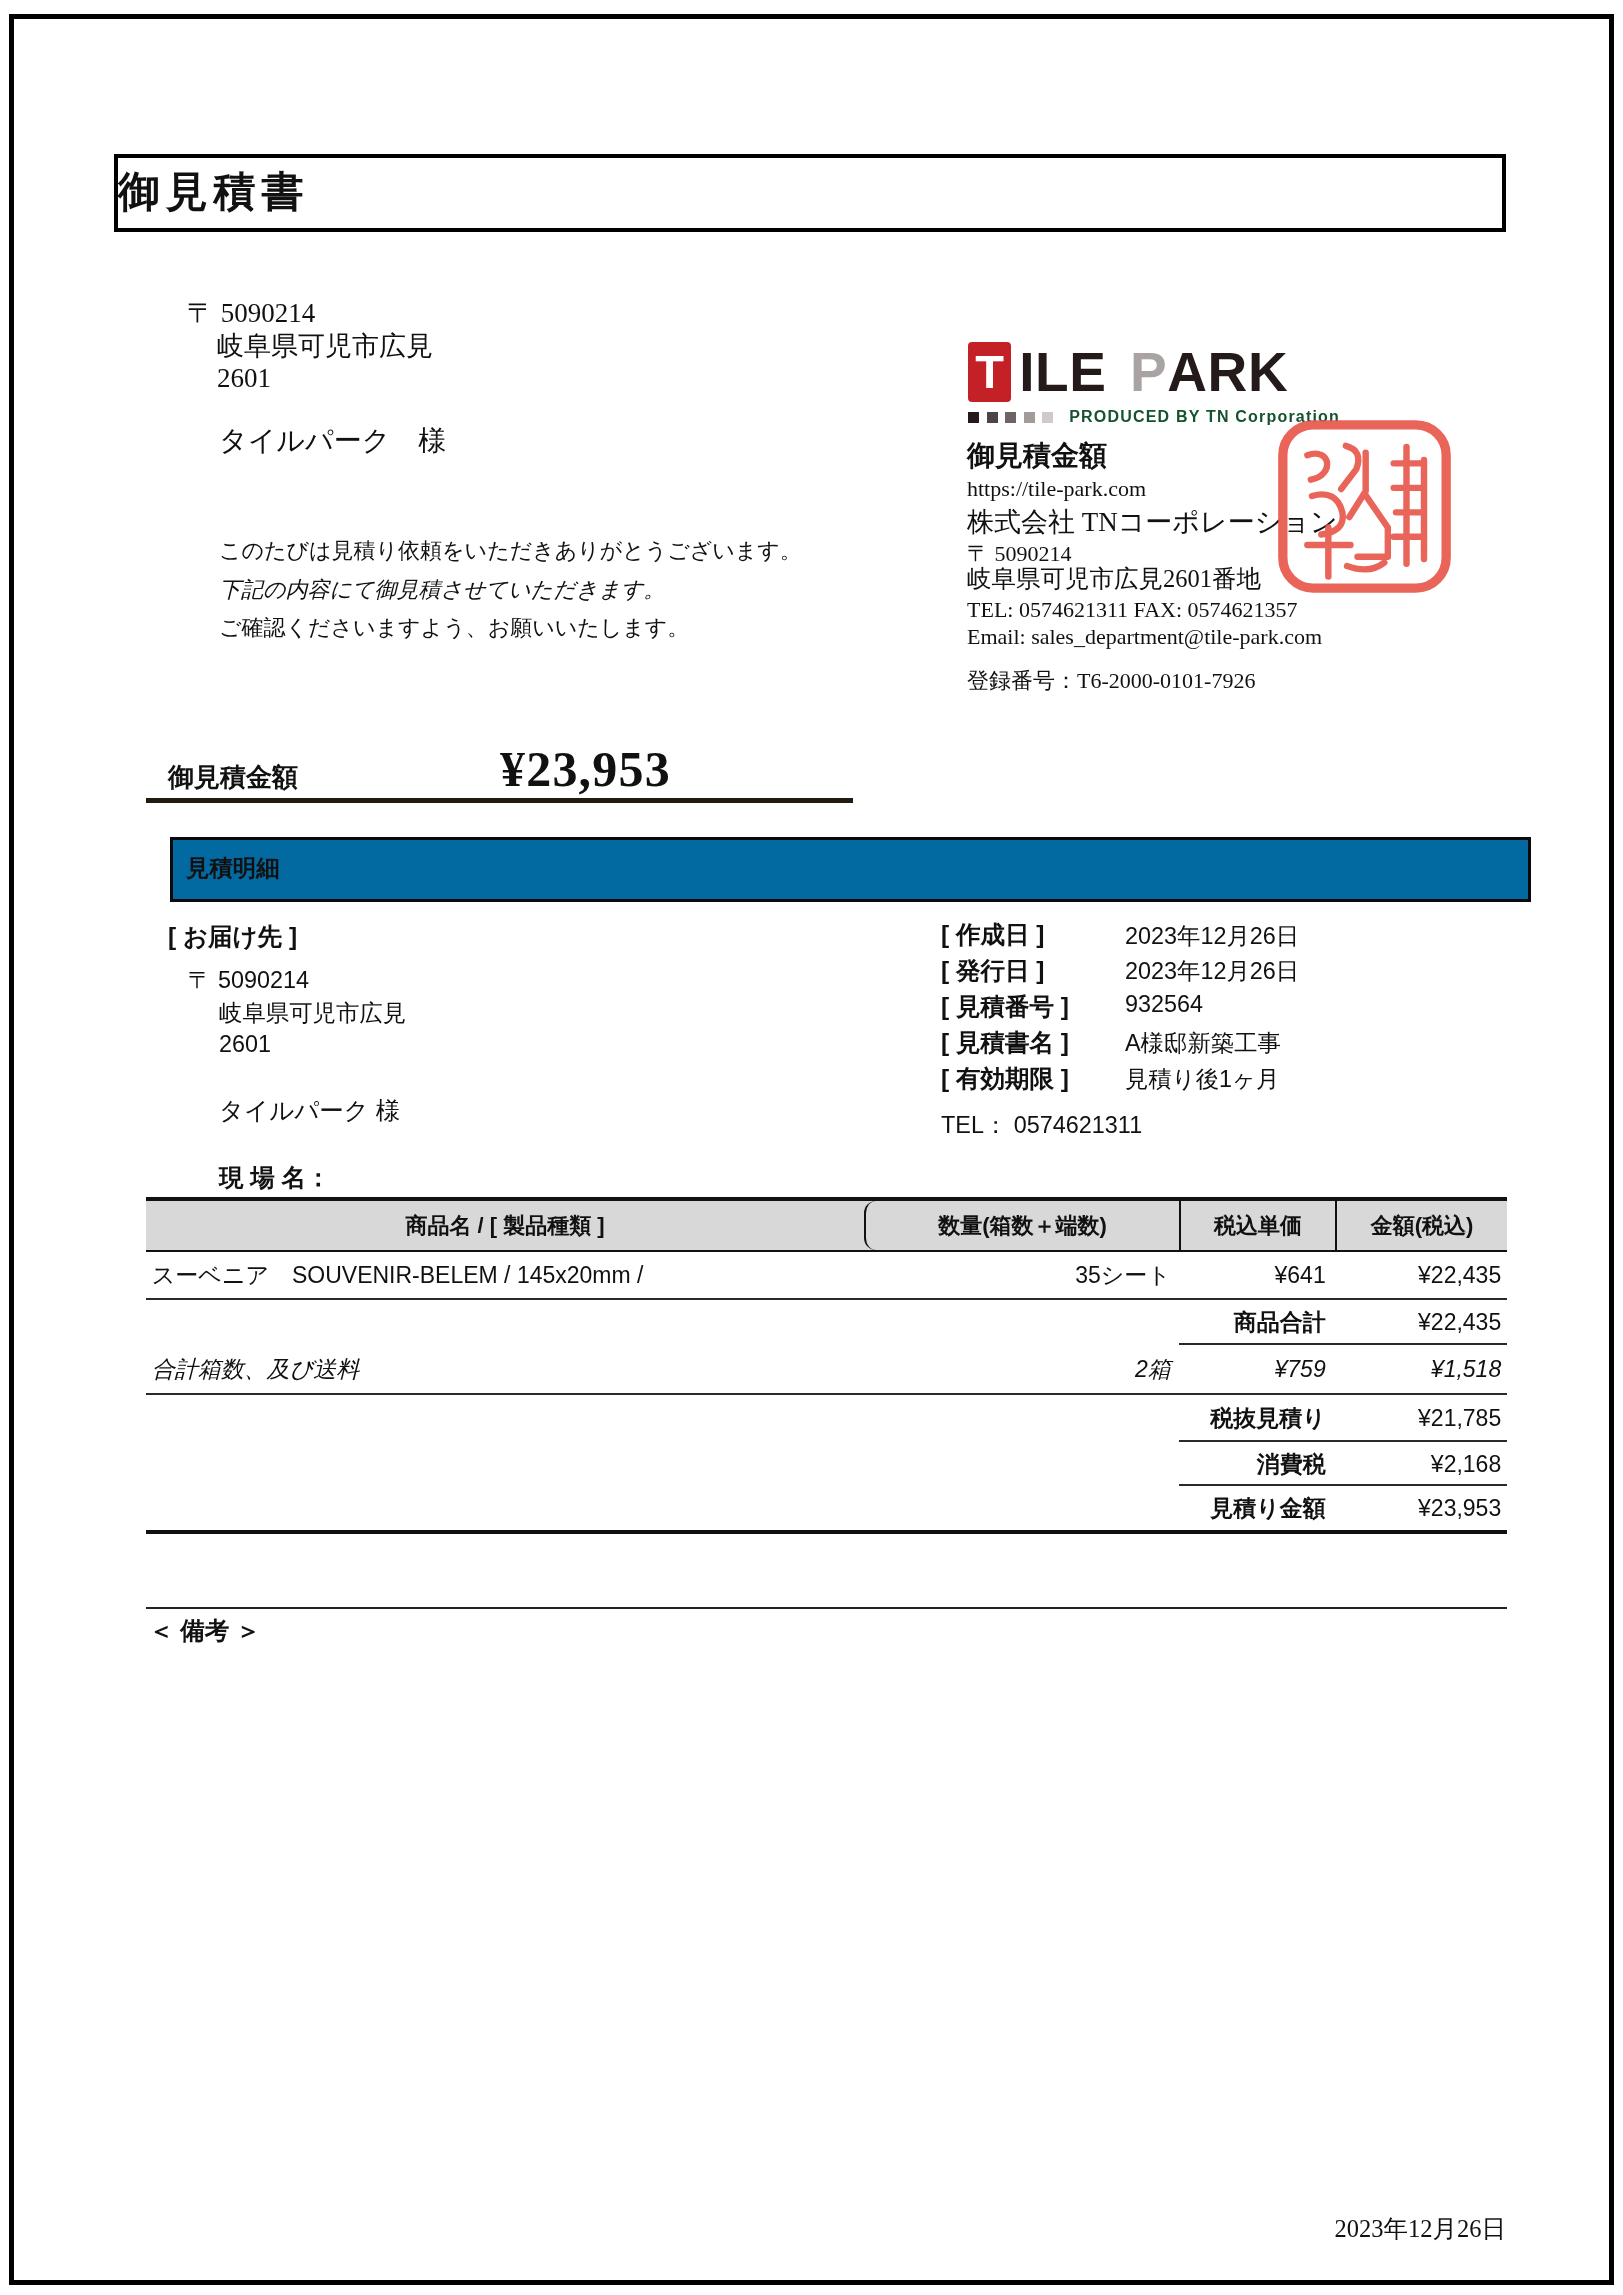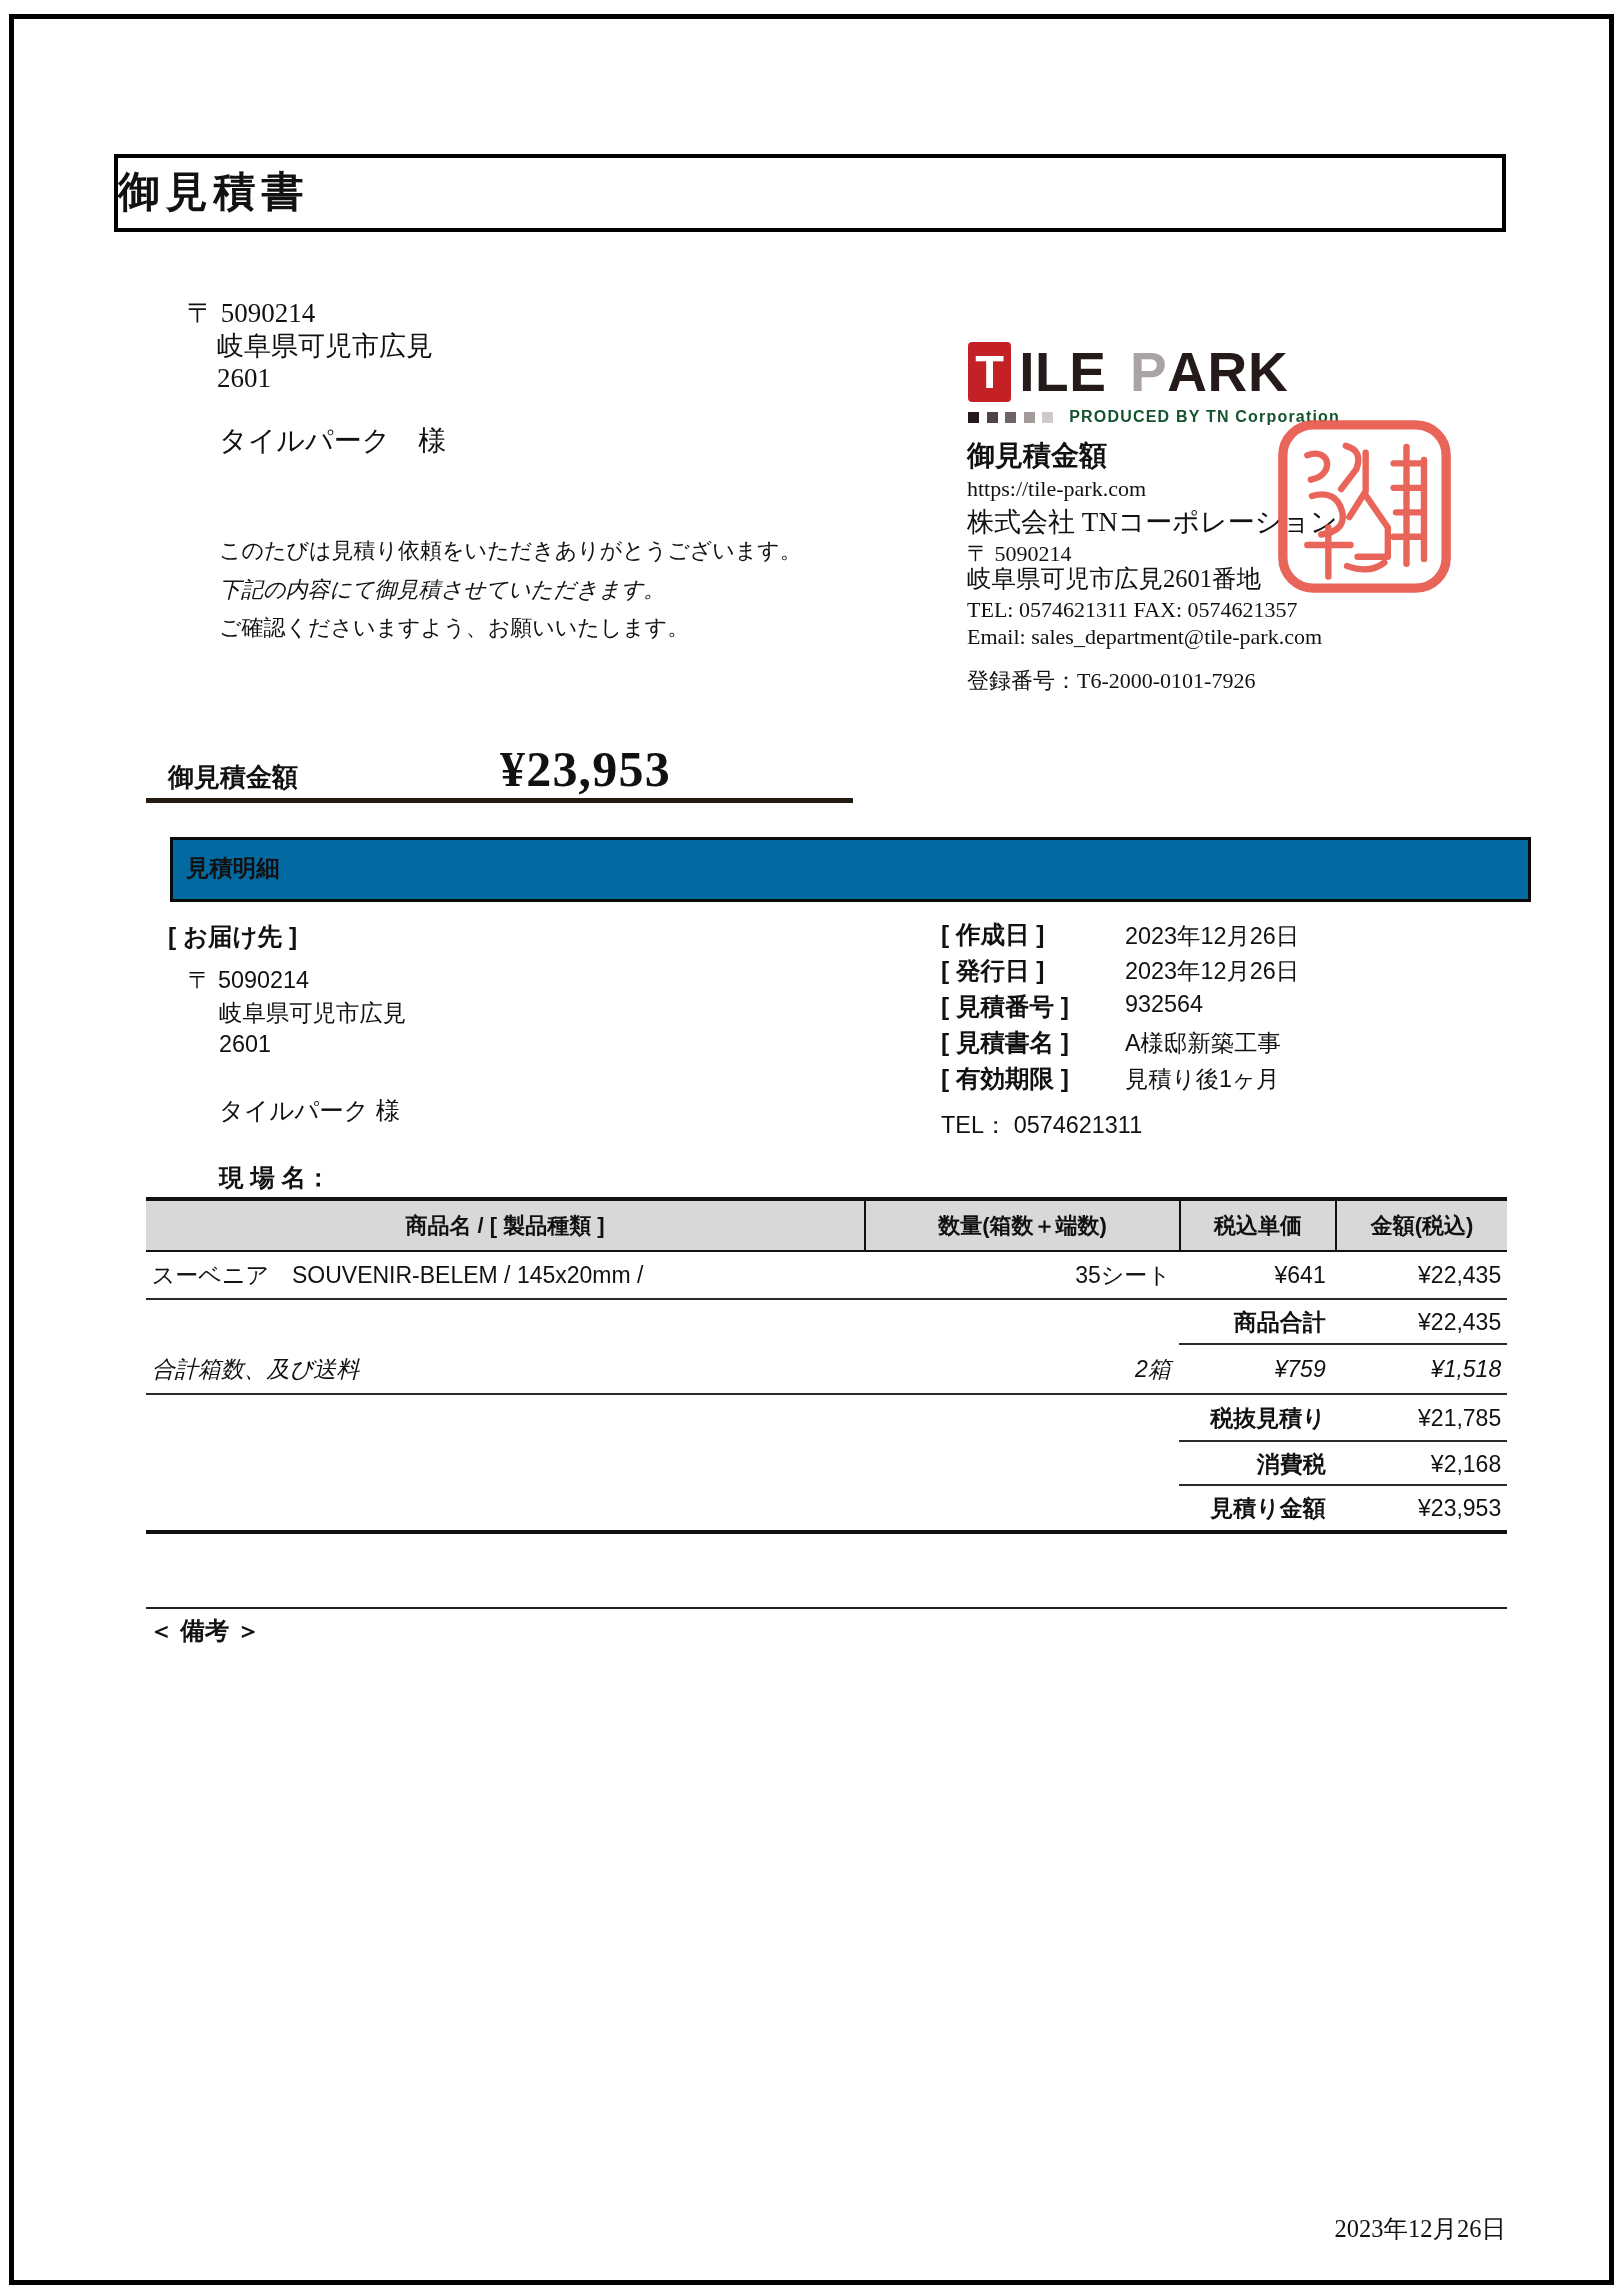--- a/index.html
+++ b/index.html
@@ -36,7 +36,7 @@
               box-sizing:border-box;height:55px;align-items:center;font-weight:bold;font-size:22px;}
   .hc{text-align:center;box-sizing:border-box;height:100%;display:flex;align-items:center;justify-content:center;}
   .hc2,.hc3,.hc4{border-left:2.3px solid #111;}
-  .hc1{width:718px;} .hc2{width:315px;} .hc3{width:156px;} .hc4{width:172px;}
+  .hc1{width:718px;} .hc2{width:315px;border-radius:12px;} .hc3{width:156px;} .hc4{width:172px;}
   .trow{position:relative;font-size:23px;}
   .cell{position:absolute;top:0;height:100%;display:flex;align-items:center;box-sizing:border-box;}
   .c1{left:0;width:718px;padding-left:5.8px;justify-content:flex-start;}

